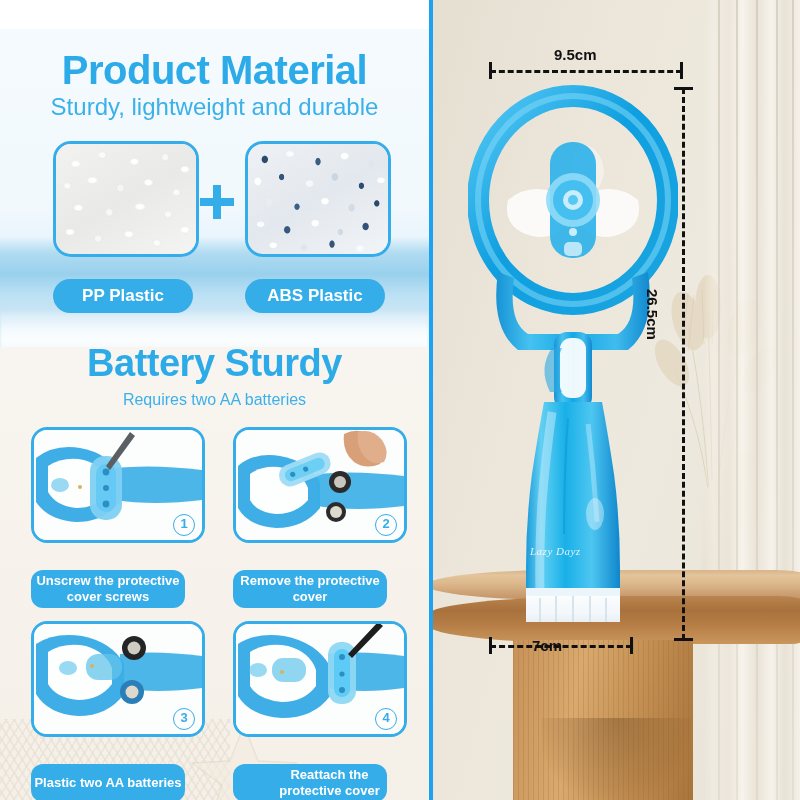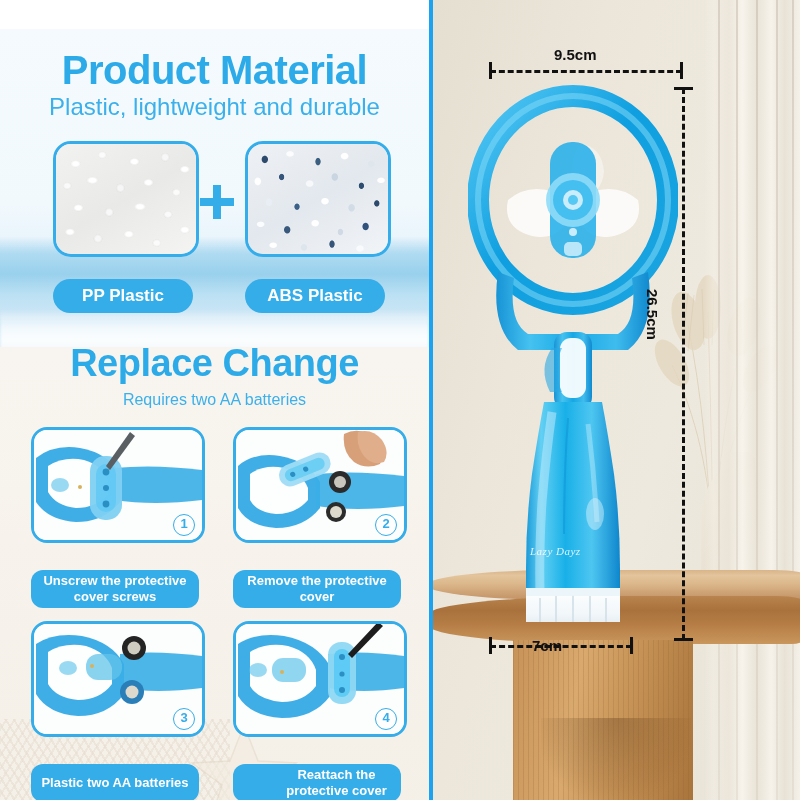--- a/index.html
+++ b/index.html
@@ -290,7 +290,7 @@
     </svg>
 
     <div class="sect-title" id="pm-title">Product Material</div>
-    <div class="sect-sub" id="pm-sub">Plastic, lightweight and durable</div>
+    <div class="sect-sub" id="pm-sub">Sturdy, lightweight and durable</div>
 
     <div class="mat-box" id="mat-pp">
       <div class="pellets-pp"></div>

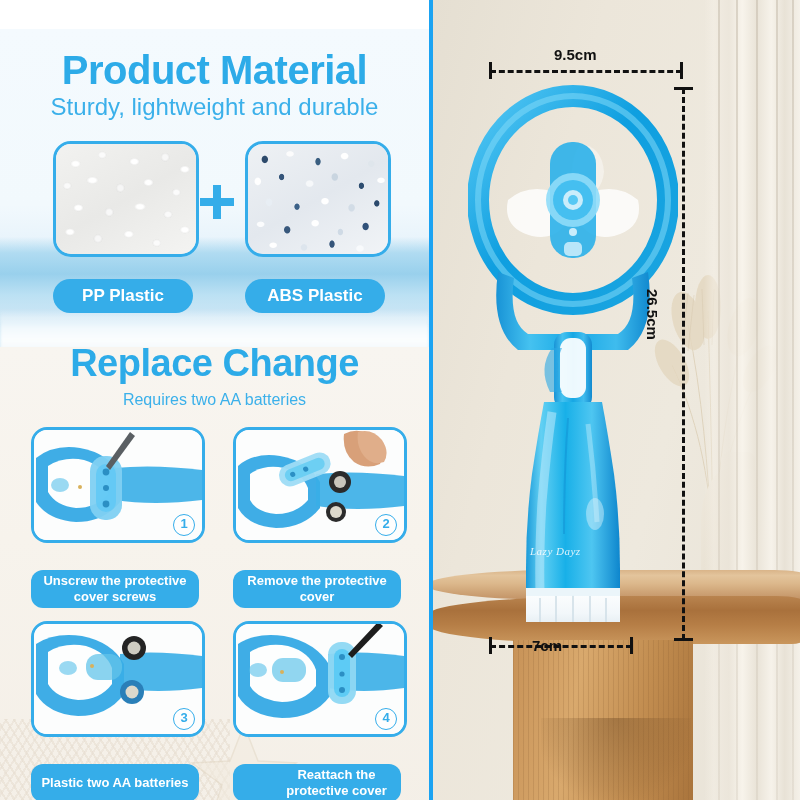--- a/index.html
+++ b/index.html
@@ -306,7 +306,7 @@
     <div class="pill" id="pill-pp">PP Plastic</div>
     <div class="pill" id="pill-abs">ABS Plastic</div>
 
-    <div class="sect-title" id="bc-title">Replace Change</div>
+    <div class="sect-title" id="bc-title">Battery Sturdy</div>
     <div class="sect-sub" id="bc-sub">Requires two AA batteries</div>
 
     <div class="step-photo" id="sp1">

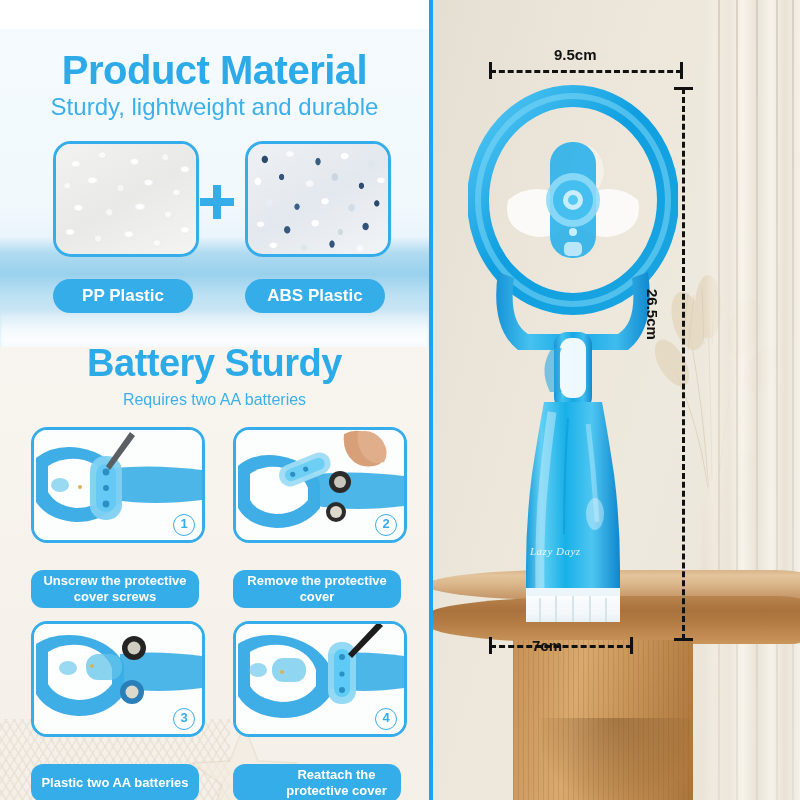--- a/index.html
+++ b/index.html
@@ -162,7 +162,7 @@
     background:#fdfdfd;
   }
   .step-label{
-    position:absolute;width:168px;background:#35ade9;border-radius:12px;
+    position:absolute;width:154px;background:#35ade9;border-radius:12px;
     color:#fff;font-weight:bold;font-size:13px;line-height:16px;
     display:flex;align-items:center;justify-content:center;text-align:center;
     padding:4px 0;box-sizing:border-box;

